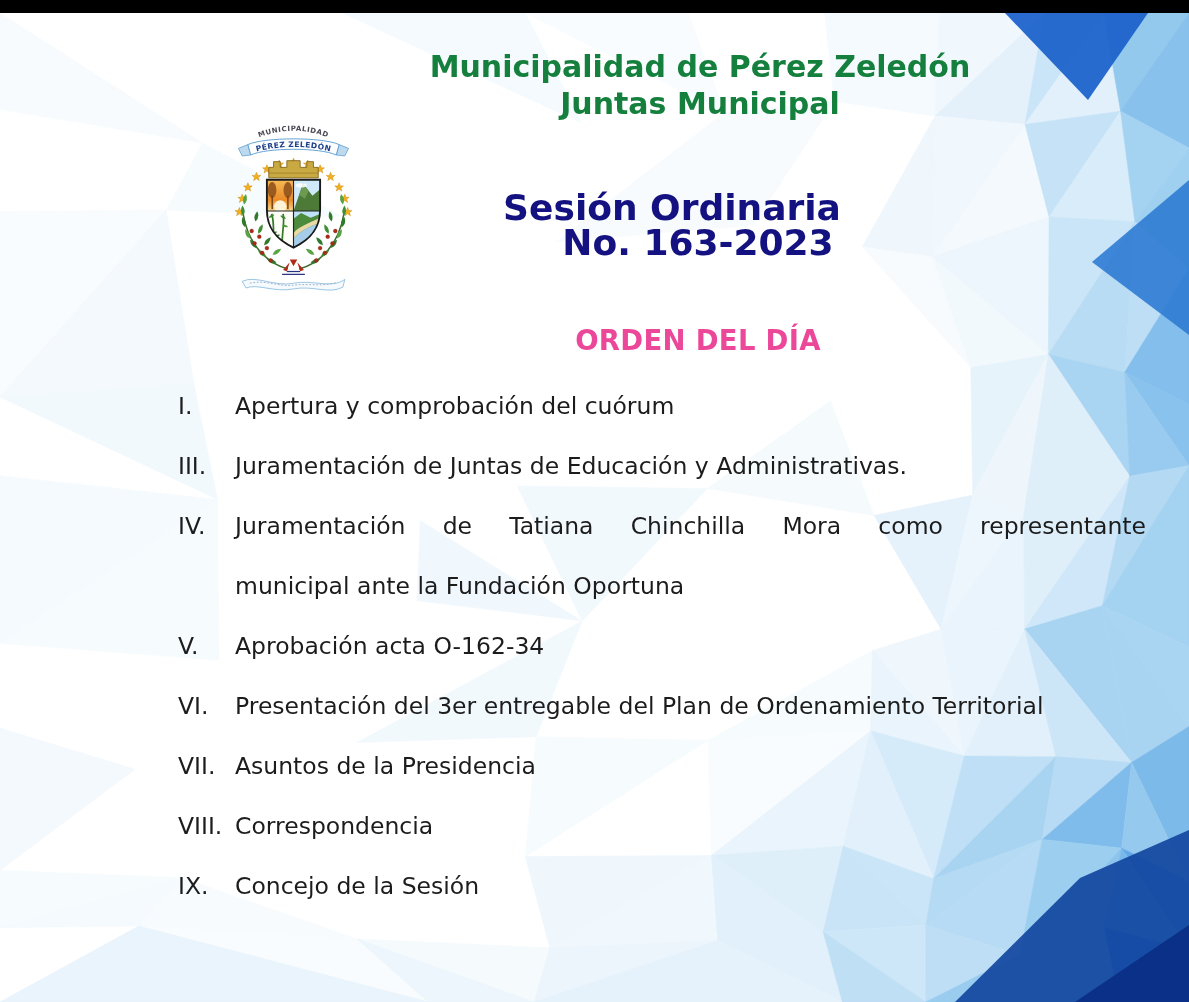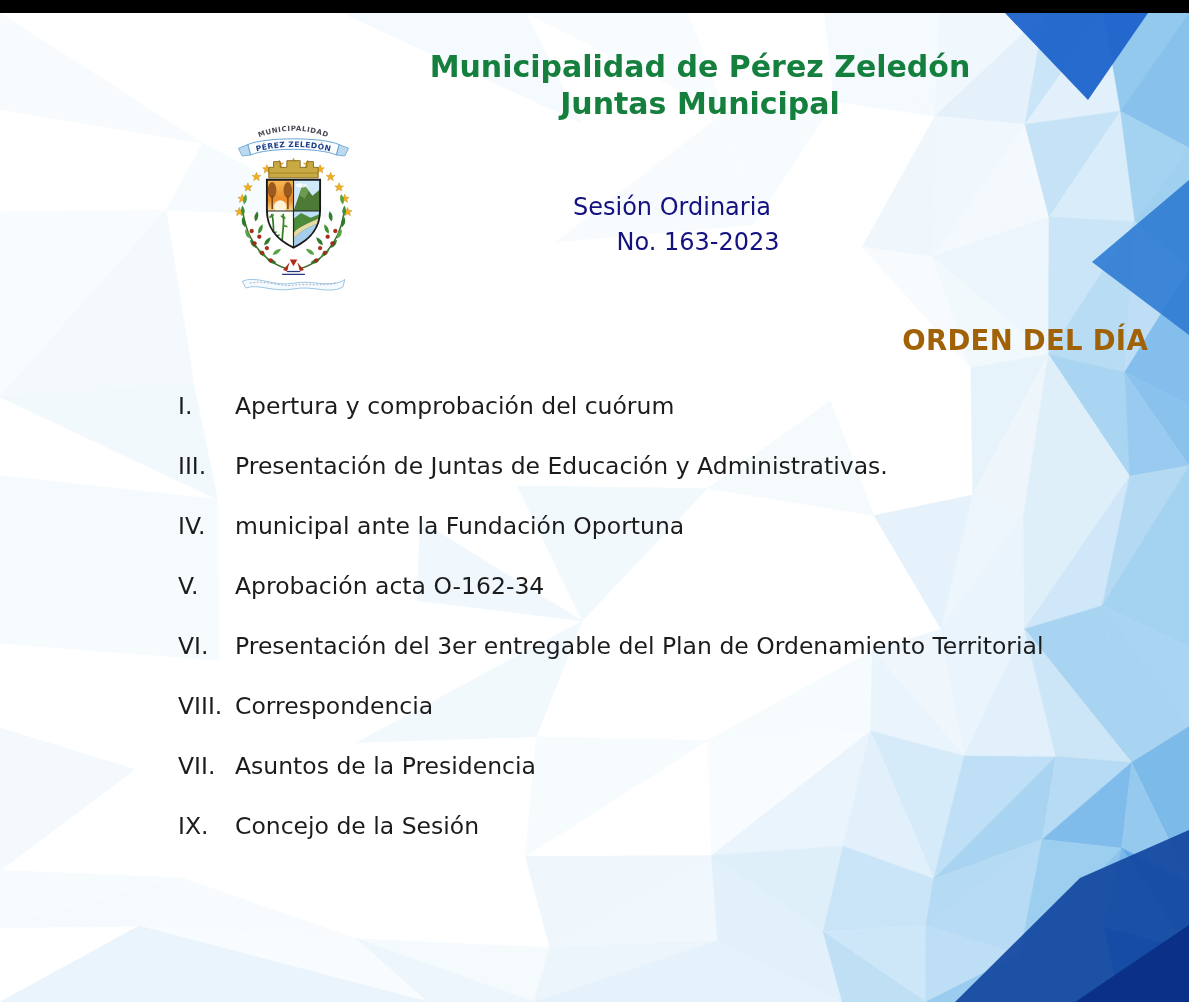--- a/index.html
+++ b/index.html
@@ -12,7 +12,7 @@
   .title-block{position:absolute;top:48px;left:255px;width:890px;text-align:center;
                color:#15803d;font-weight:bold;font-size:30px;line-height:37px;}
   .session-block{position:absolute;top:190px;left:238px;width:900px;text-align:center;
-                 color:#141280;font-weight:normal;font-size:24px;line-height:35px;}
+                 color:#141280;font-weight:bold;font-size:36px;line-height:35px;}
   .session-l1{position:relative;left:-16px;}
   .session-l2{position:relative;left:10px;}
   .agenda-heading{position:absolute;top:324px;left:248px;width:900px;text-align:right;

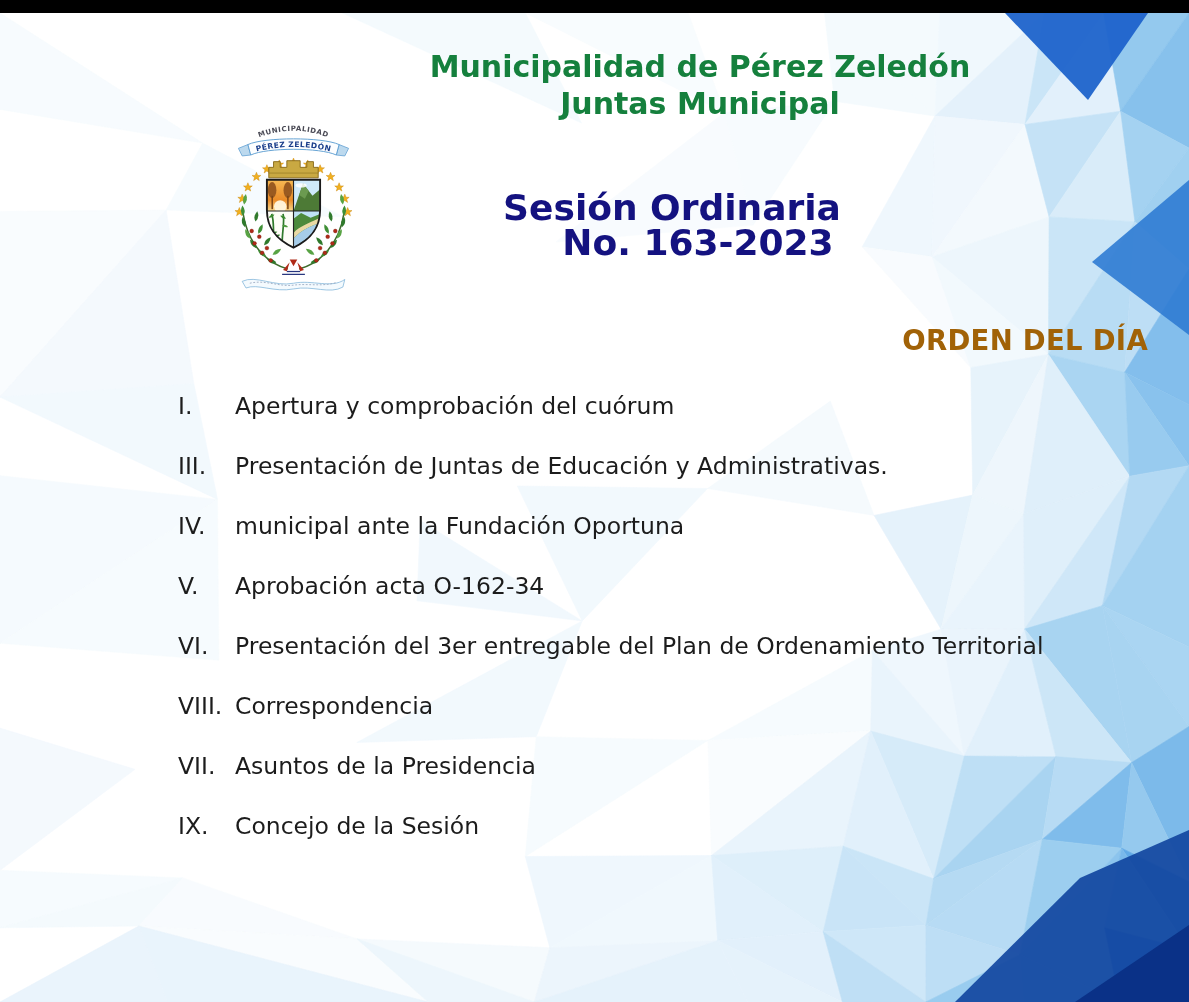--- a/index.html
+++ b/index.html
@@ -15,8 +15,8 @@
                  color:#141280;font-weight:bold;font-size:36px;line-height:35px;}
   .session-l1{position:relative;left:-16px;}
   .session-l2{position:relative;left:10px;}
-  .agenda-heading{position:absolute;top:324px;left:248px;width:900px;text-align:right;
-                  font-size:27.5px;font-weight:bold;color:#a16207;letter-spacing:.3px;}
+  .agenda-heading{position:absolute;top:324px;left:248px;width:900px;text-align:center;
+                  font-size:27.5px;font-weight:bold;color:#ec4899;letter-spacing:.3px;}
   .agenda-list{position:absolute;top:376px;left:178px;width:968px;
                font-size:23.5px;line-height:60px;color:#1c1c1c;}
   .agenda-item{display:flex;align-items:flex-start;}

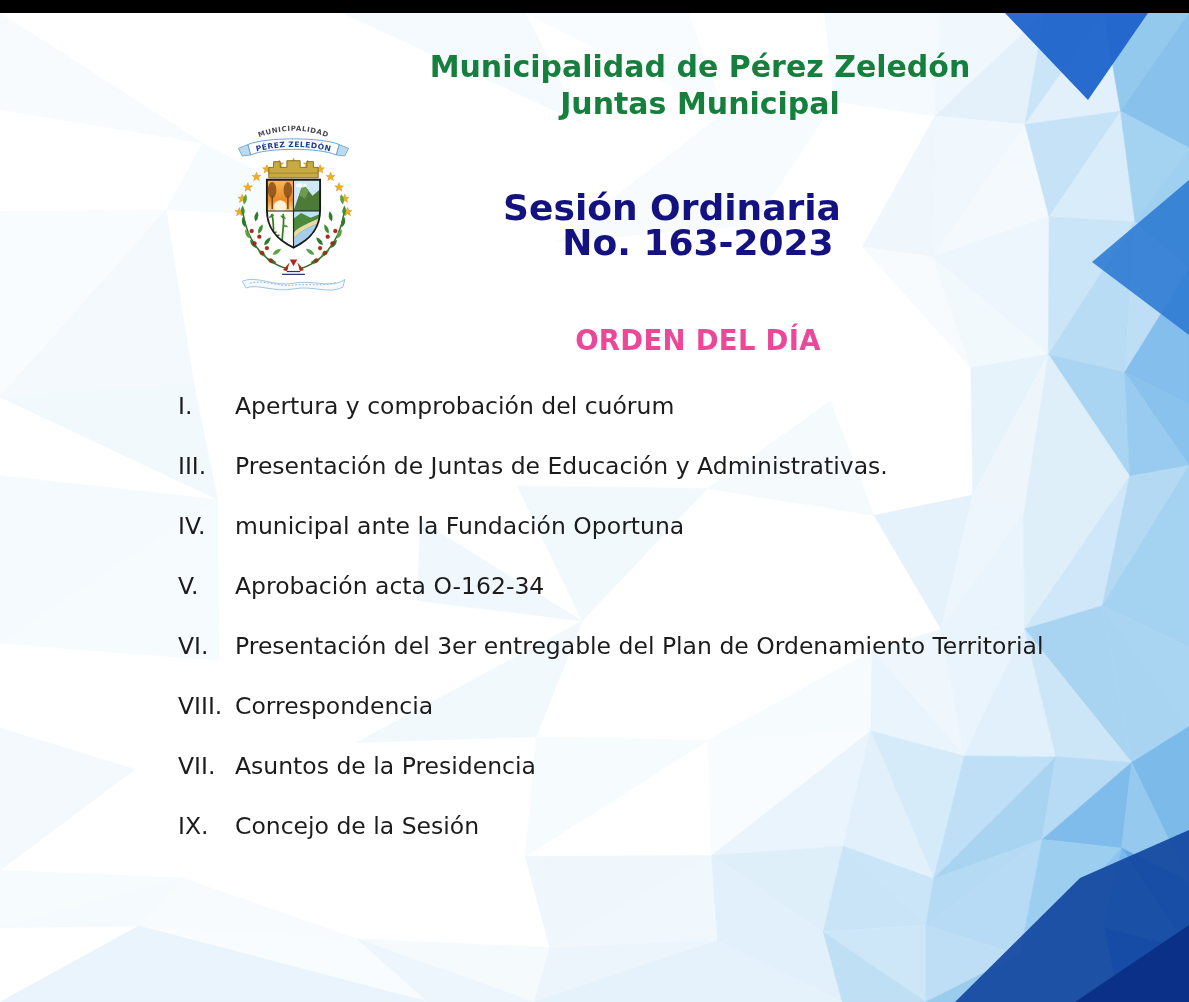--- a/index.html
+++ b/index.html
@@ -286,7 +286,7 @@
       </div>
       <div class="agenda-item">
         <div class="item-num">III.</div>
-        <div class="item-text nw">Presentación de Juntas de Educación y Administrativas.</div>
+        <div class="item-text nw">Juramentación de Juntas de Educación y Administrativas.</div>
       </div>
       <div class="agenda-item">
         <div class="item-num">IV.</div>

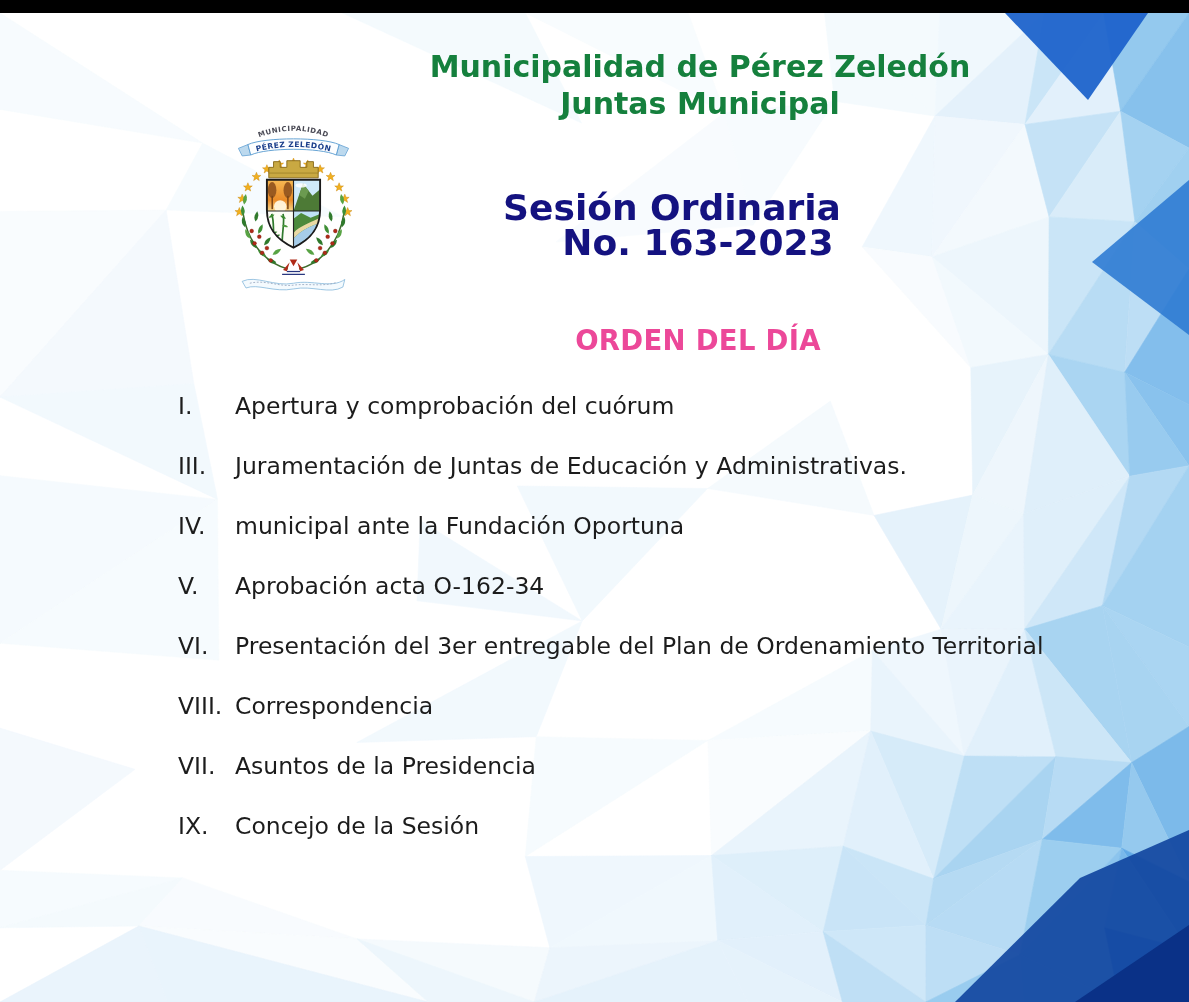--- a/index.html
+++ b/index.html
@@ -291,6 +291,7 @@
       <div class="agenda-item">
         <div class="item-num">IV.</div>
         <div class="item-text">
+          <div class="jline">Juramentación de Tatiana Chinchilla Mora como representante</div>
           <div>municipal ante la Fundación Oportuna</div>
         </div>
       </div>

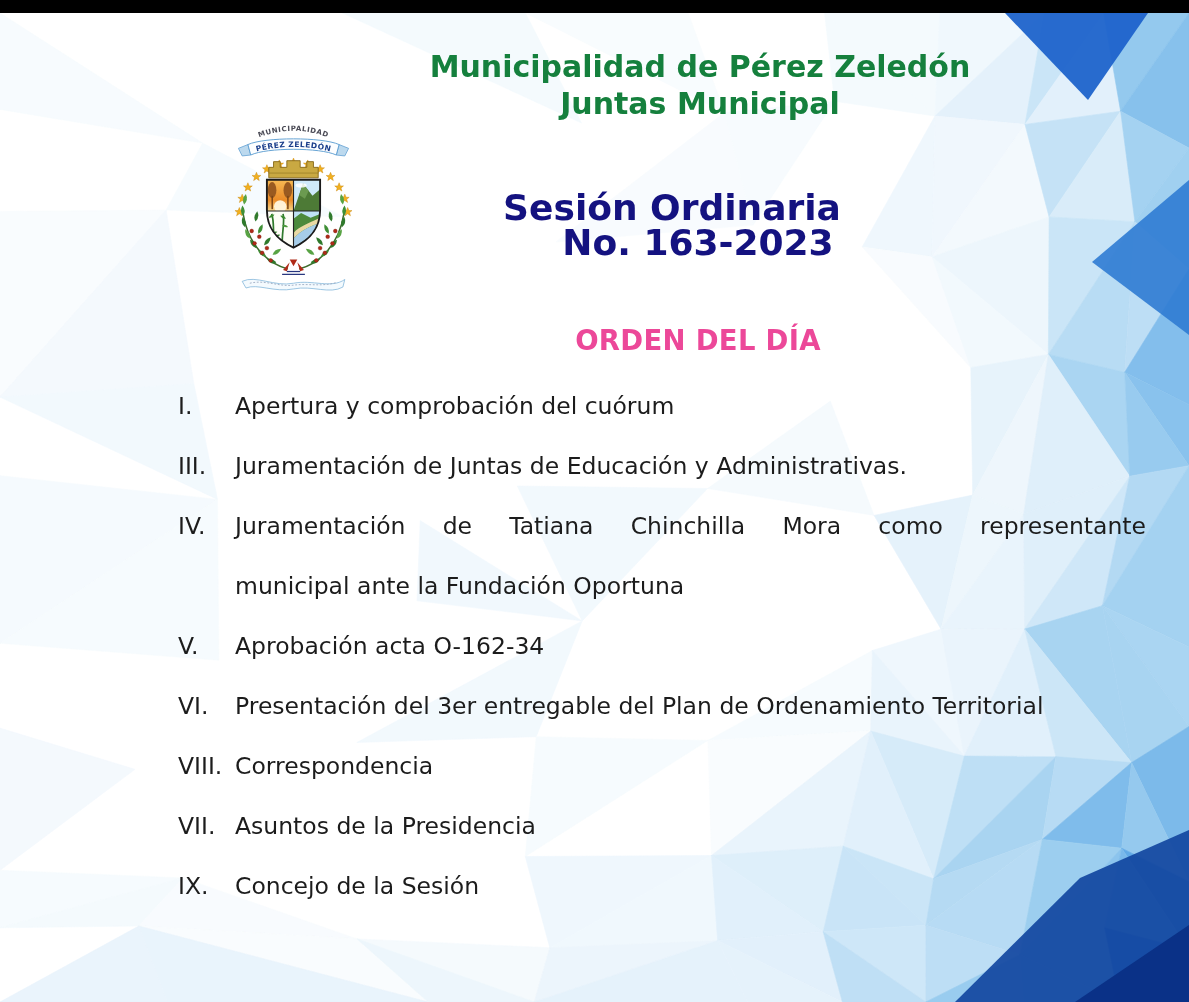--- a/index.html
+++ b/index.html
@@ -304,14 +304,14 @@
         <div class="item-text nw">Presentación del 3er entregable del Plan de Ordenamiento Territorial</div>
       </div>
       <div class="agenda-item">
+        <div class="item-num">VII.</div>
+        <div class="item-text nw">Asuntos de la Presidencia</div>
+      </div>
+      <div class="agenda-item">
         <div class="item-num">VIII.</div>
         <div class="item-text nw">Correspondencia</div>
       </div>
       <div class="agenda-item">
-        <div class="item-num">VII.</div>
-        <div class="item-text nw">Asuntos de la Presidencia</div>
-      </div>
-      <div class="agenda-item">
         <div class="item-num">IX.</div>
         <div class="item-text nw">Concejo de la Sesión</div>
       </div>

